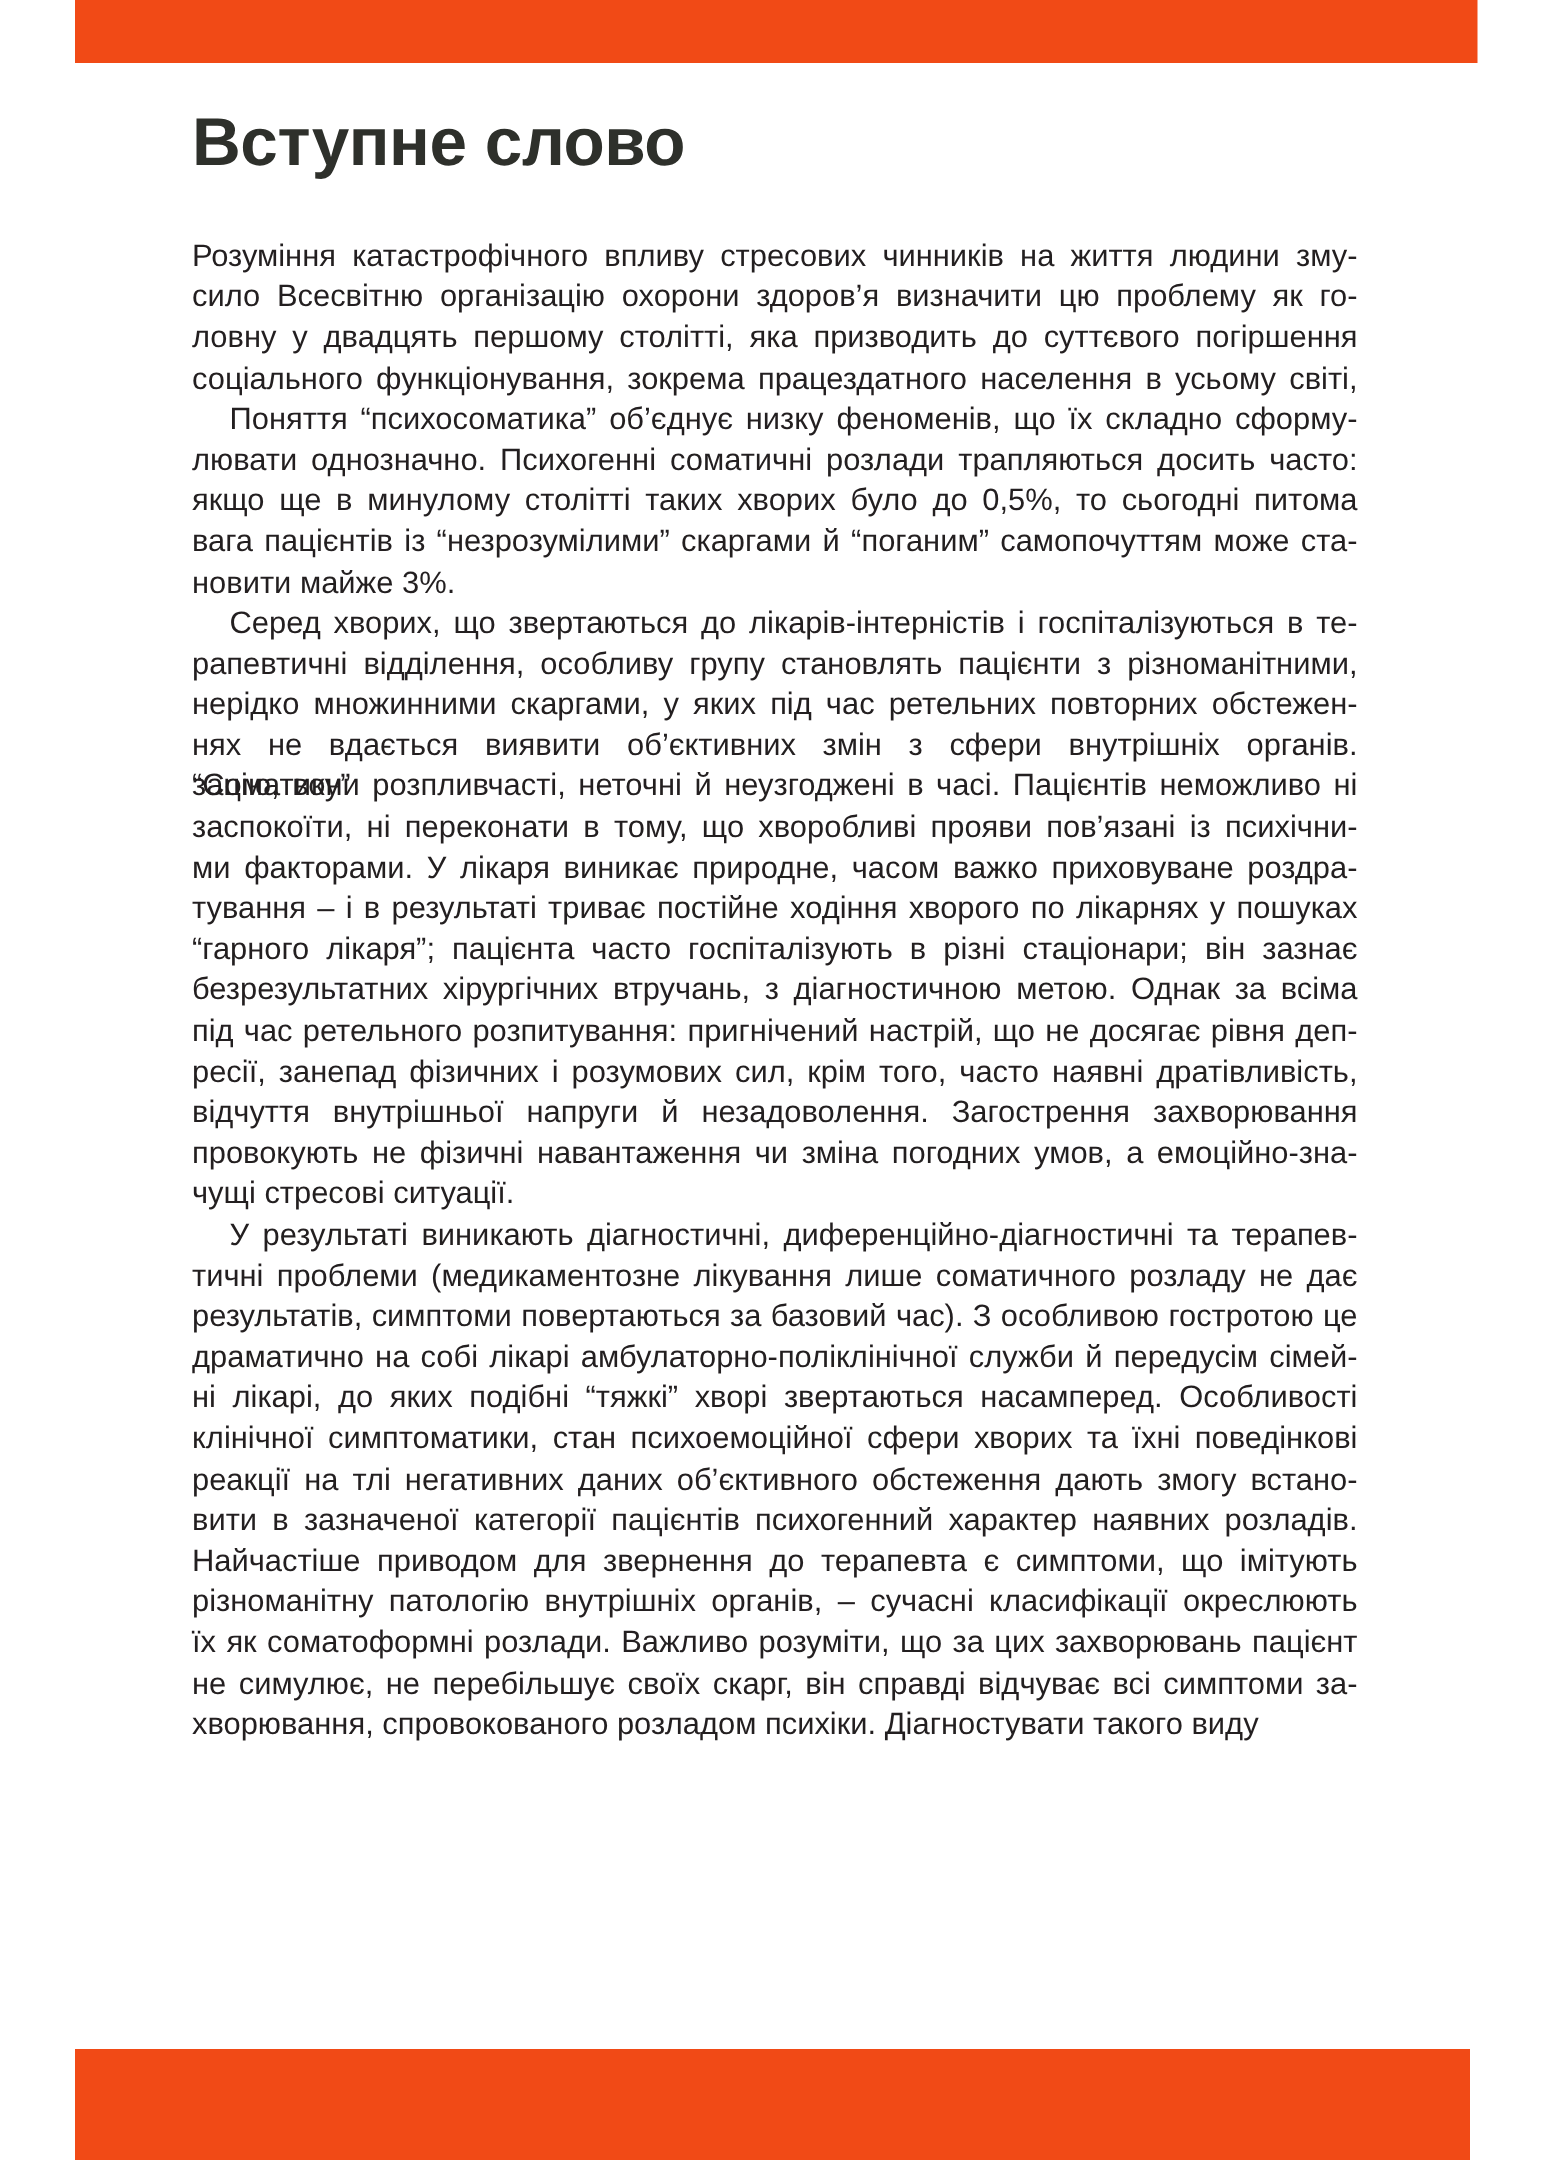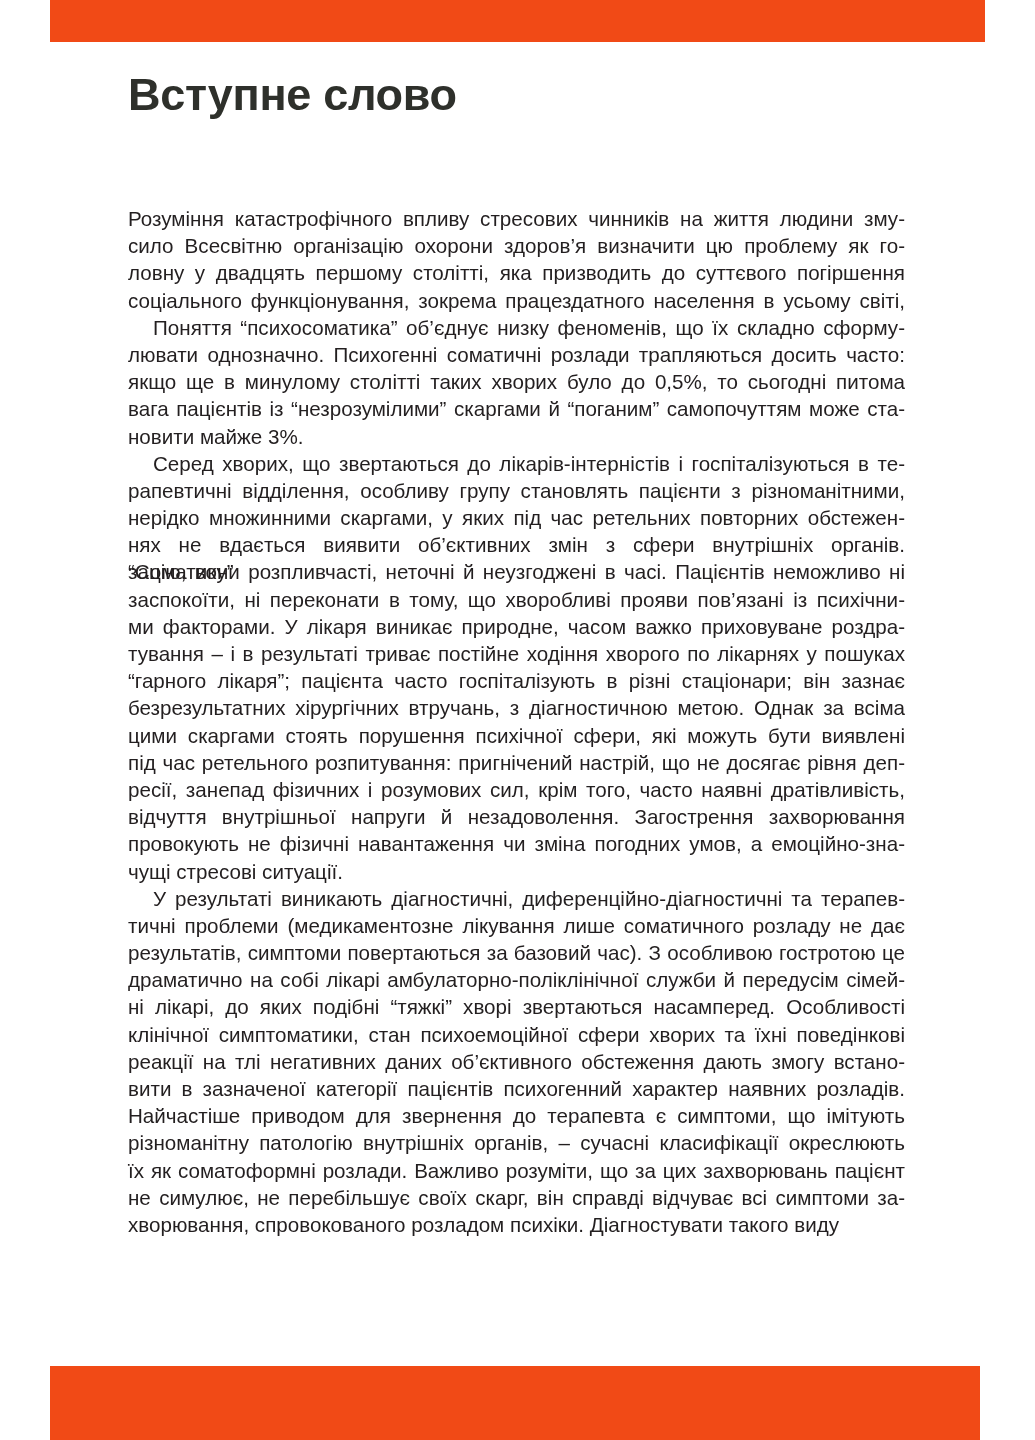--- a/index.html
+++ b/index.html
@@ -73,7 +73,7 @@
   }
 
   .body-text {
-    margin-top: 88px;
+    margin-top: 40px;
     color: #231f20;
     font-size: 20.6px;
     line-height: 27.2px;

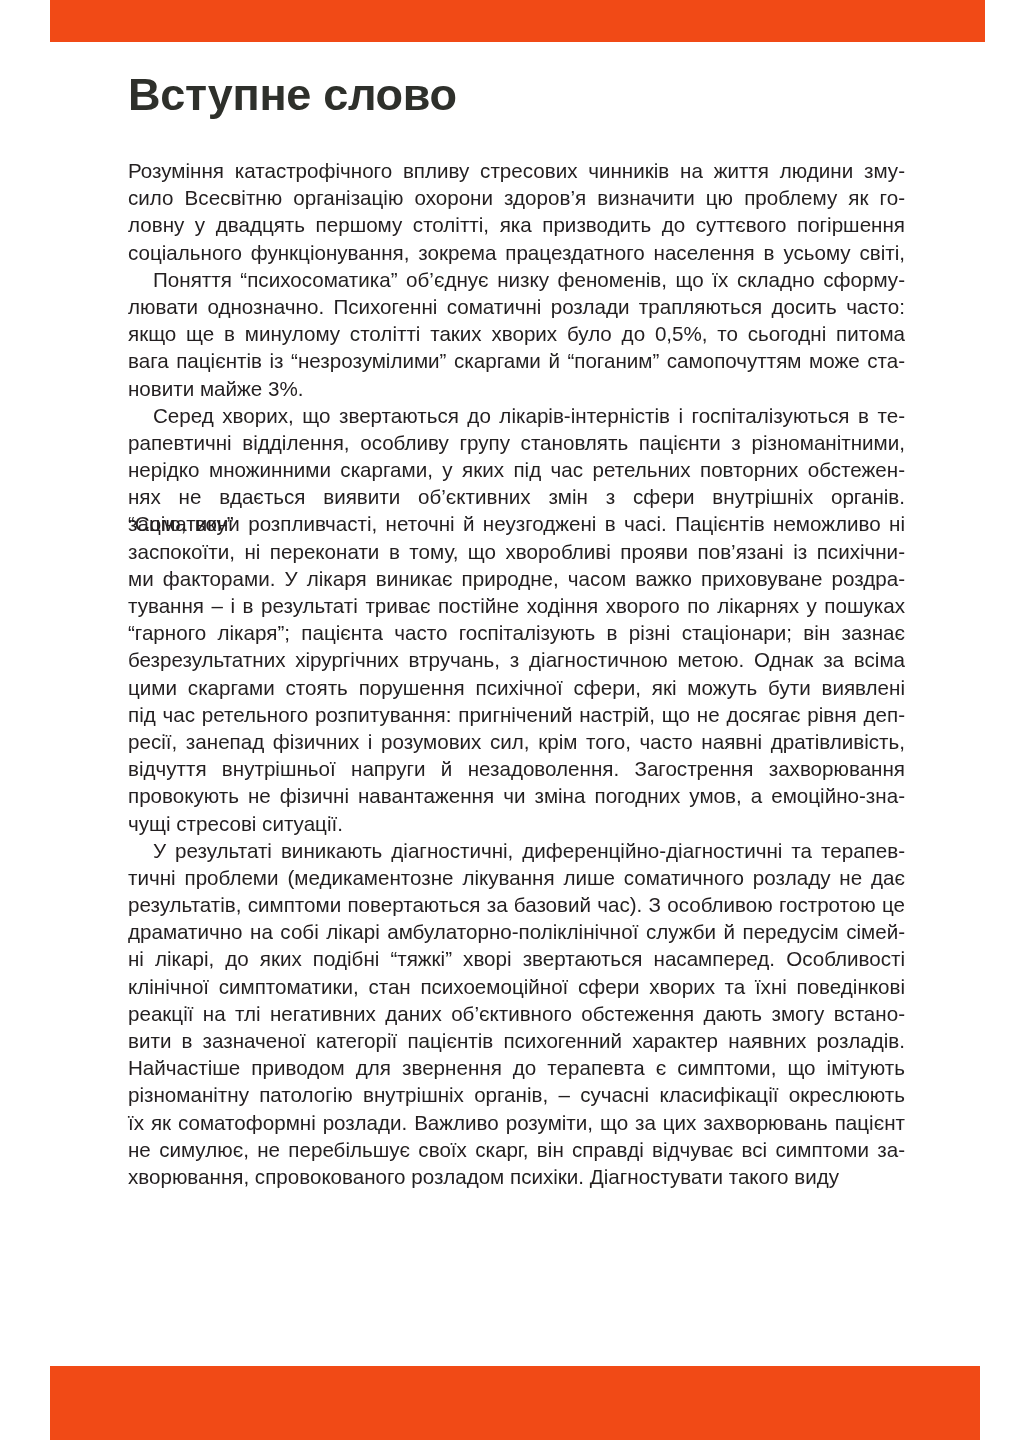--- a/index.html
+++ b/index.html
@@ -137,7 +137,6 @@
           <span class="ln">тування – і в результаті триває постійне ходіння хворого по лікарнях у пошуках</span>
           <span class="ln">“гарного лікаря”; пацієнта часто госпіталізують в різні стаціонари; він зазнає</span>
           <span class="ln">безрезультатних хірургічних втручань, з діагностичною метою. Однак за всіма</span>
-          <span class="ln">цими скаргами стоять порушення психічної сфери, які можуть бути виявлені</span>
           <span class="ln">під час ретельного розпитування: пригнічений настрій, що не досягає рівня деп-</span>
           <span class="ln">ресії, занепад фізичних і розумових сил, крім того, часто наявні дратівливість,</span>
           <span class="ln">відчуття внутрішньої напруги й незадоволення. Загострення захворювання</span>

